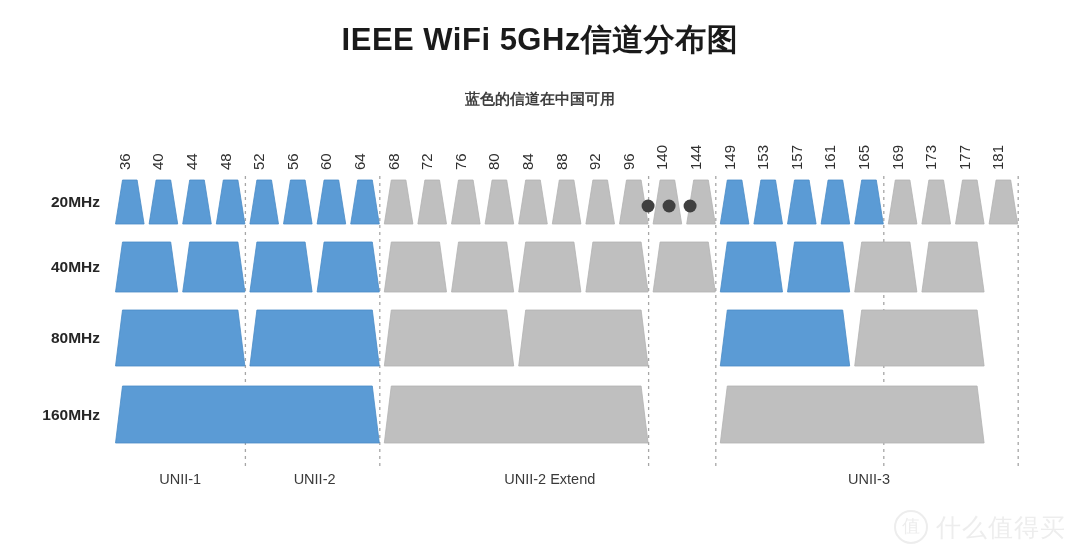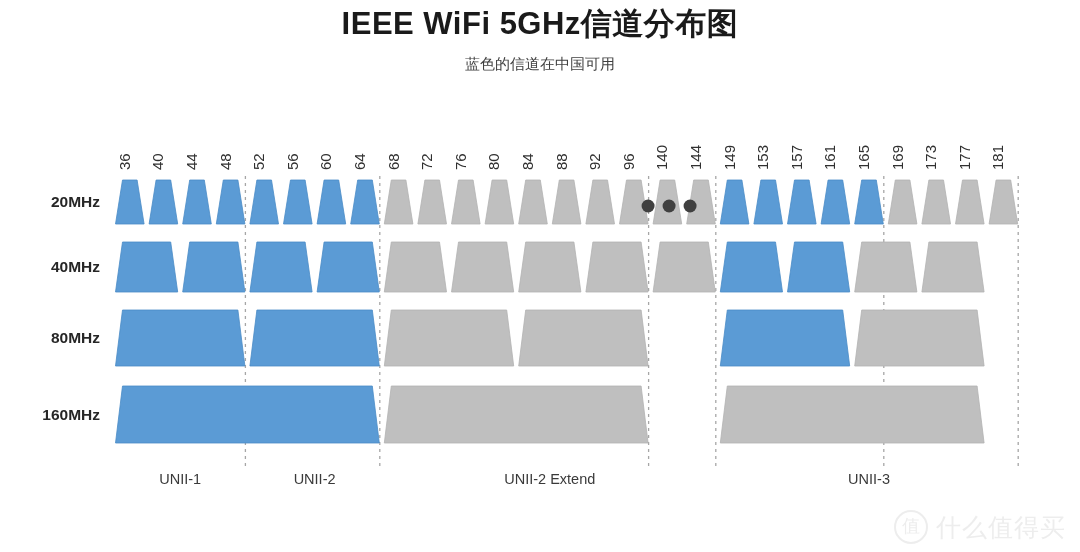--- a/index.html
+++ b/index.html
@@ -19,7 +19,7 @@
   
   #header {
     text-align: center;
-    padding-top: 6px;
+    padding-top: 22px;
   }
   #chart-title {
     font-size: 31px;

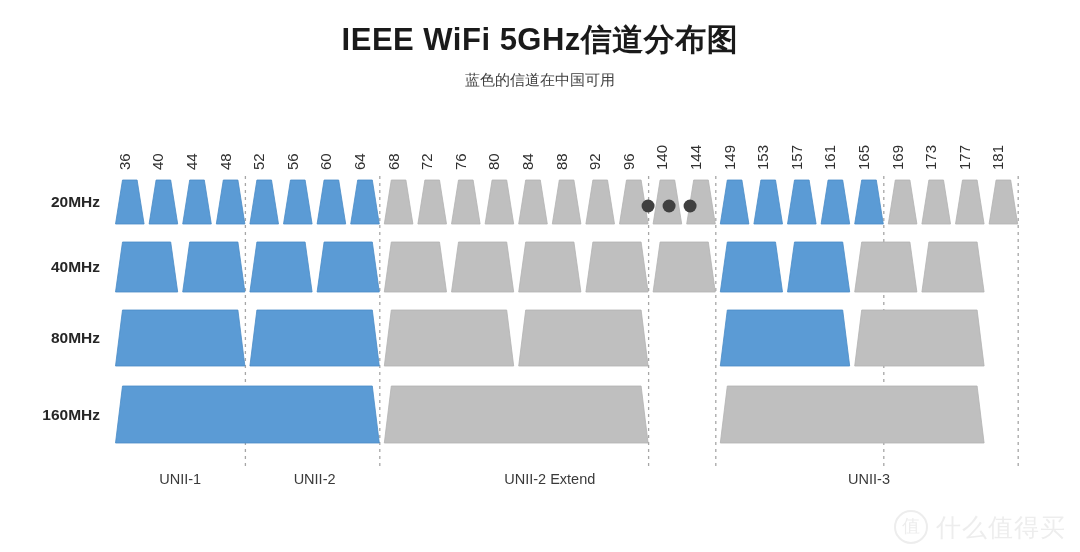--- a/index.html
+++ b/index.html
@@ -30,9 +30,9 @@
   }
   #chart-subtitle {
     font-size: 15px;
-    font-weight: normal;
+    font-weight: bold;
     color: #3f3f3f;
-    margin-top: 13px;
+    margin-top: 32px;
   }
 
   

